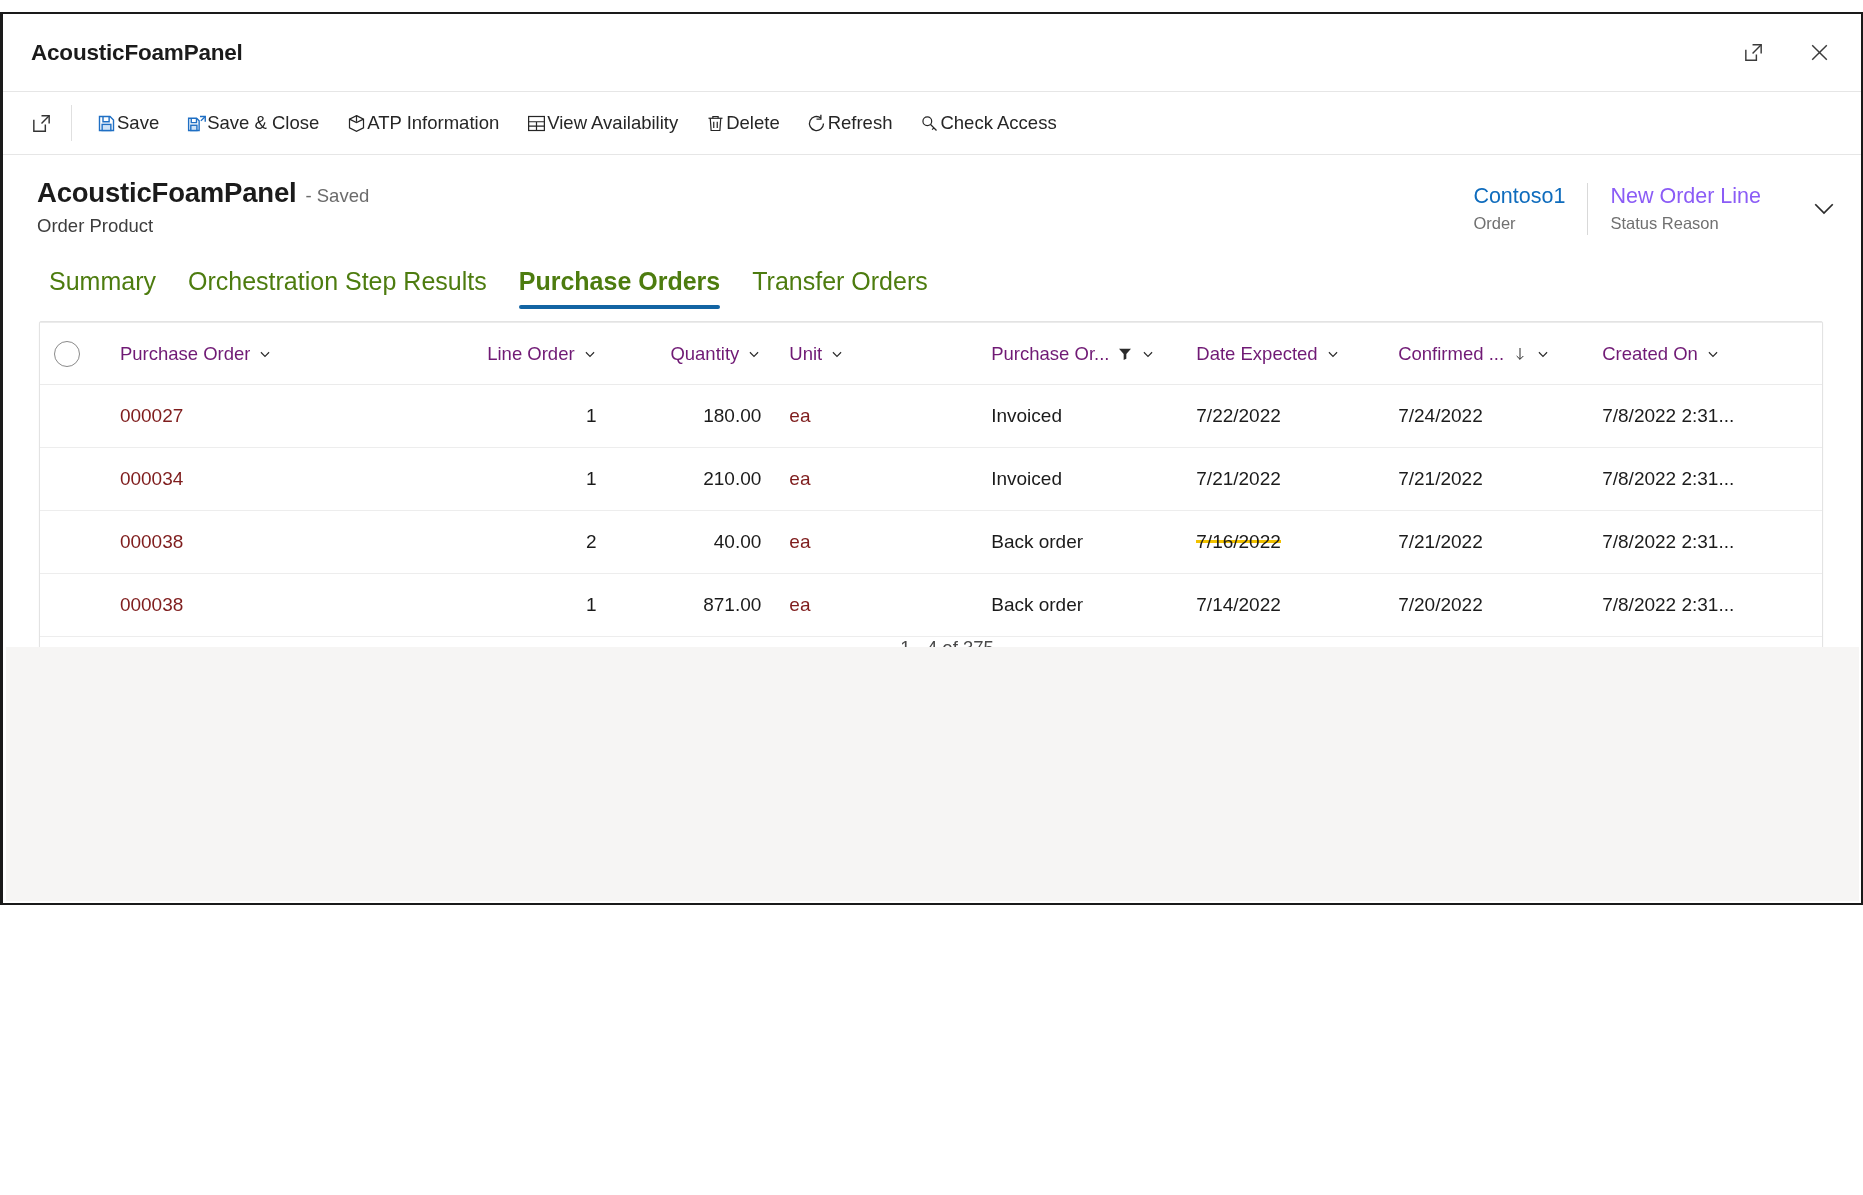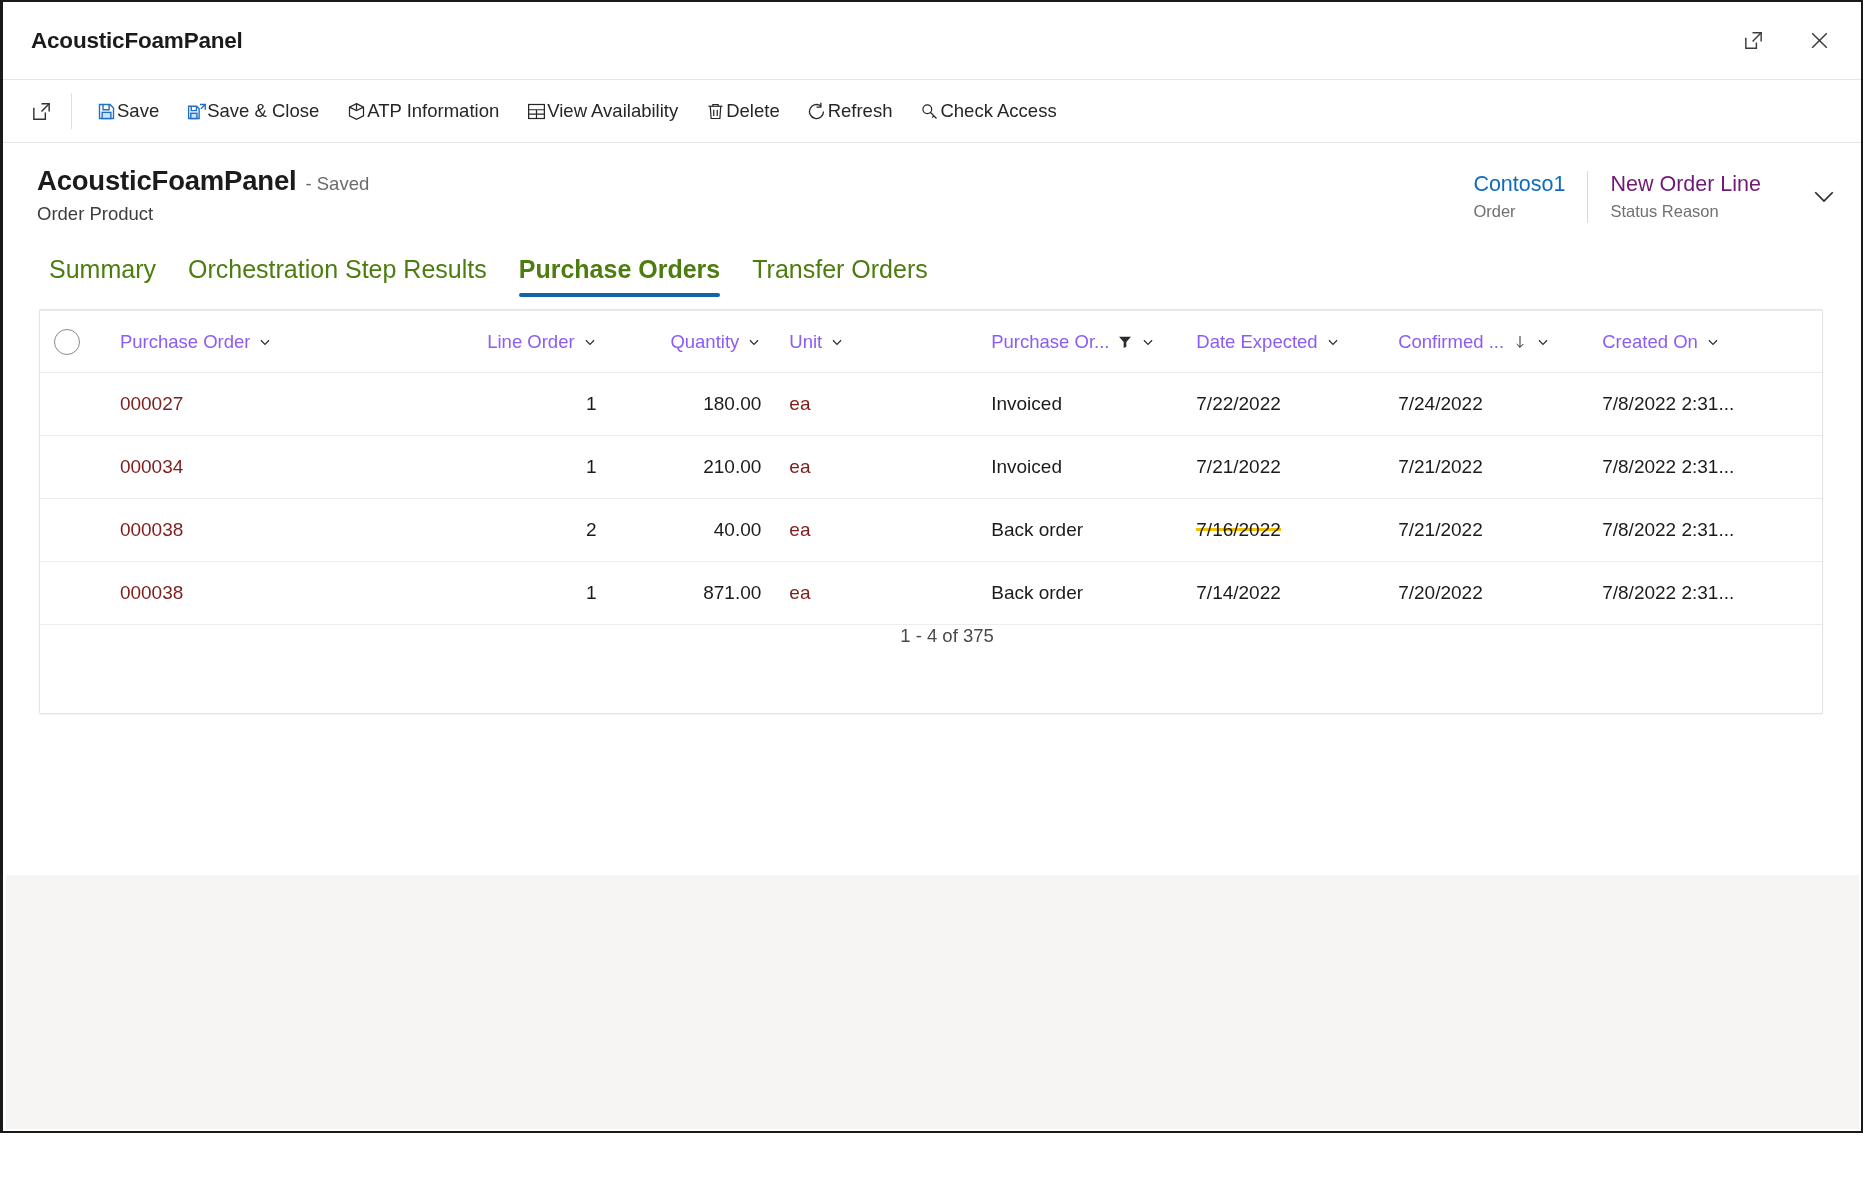--- a/index.html
+++ b/index.html
@@ -16,13 +16,14 @@
   .app-frame {
     position: relative;
     width: 1863px;
-    height: 1133px;
+    height: 893px;
     background: #ffffff;
     border-left: 3px solid #1a1a1a;
     border-right: 2px solid #1a1a1a;
     border-top: 2px solid #1a1a1a;
     border-bottom: 2px solid #1a1a1a;
     overflow: hidden;
+    margin-top: 12px;
   }
 
   

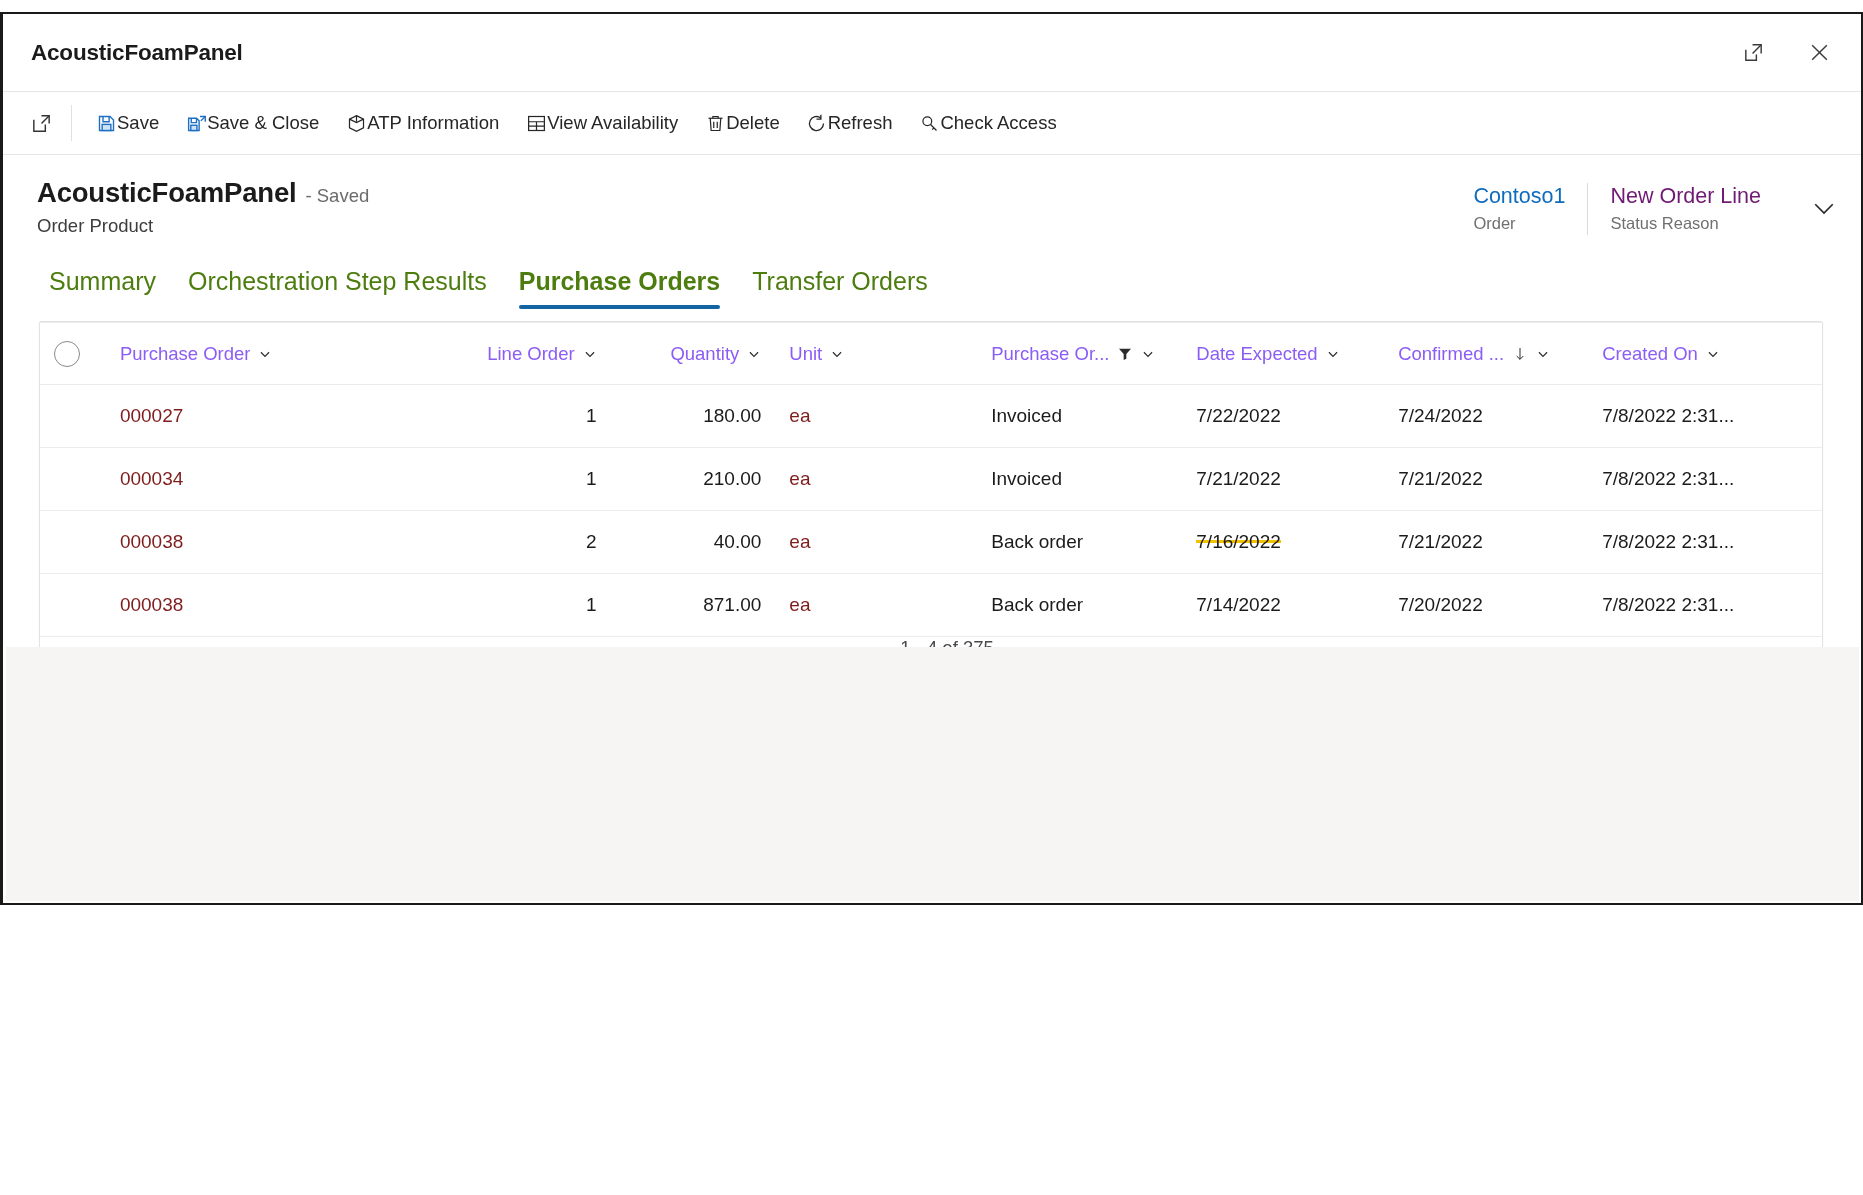--- a/index.html
+++ b/index.html
@@ -122,7 +122,7 @@
   .rh-field.first { padding-left: 0; }
   .rh-field-value {
     font-size: 21.5px;
-    color: #701a75;
+    color: #8b5cf6;
     line-height: 27px;
     white-space: nowrap;
   }

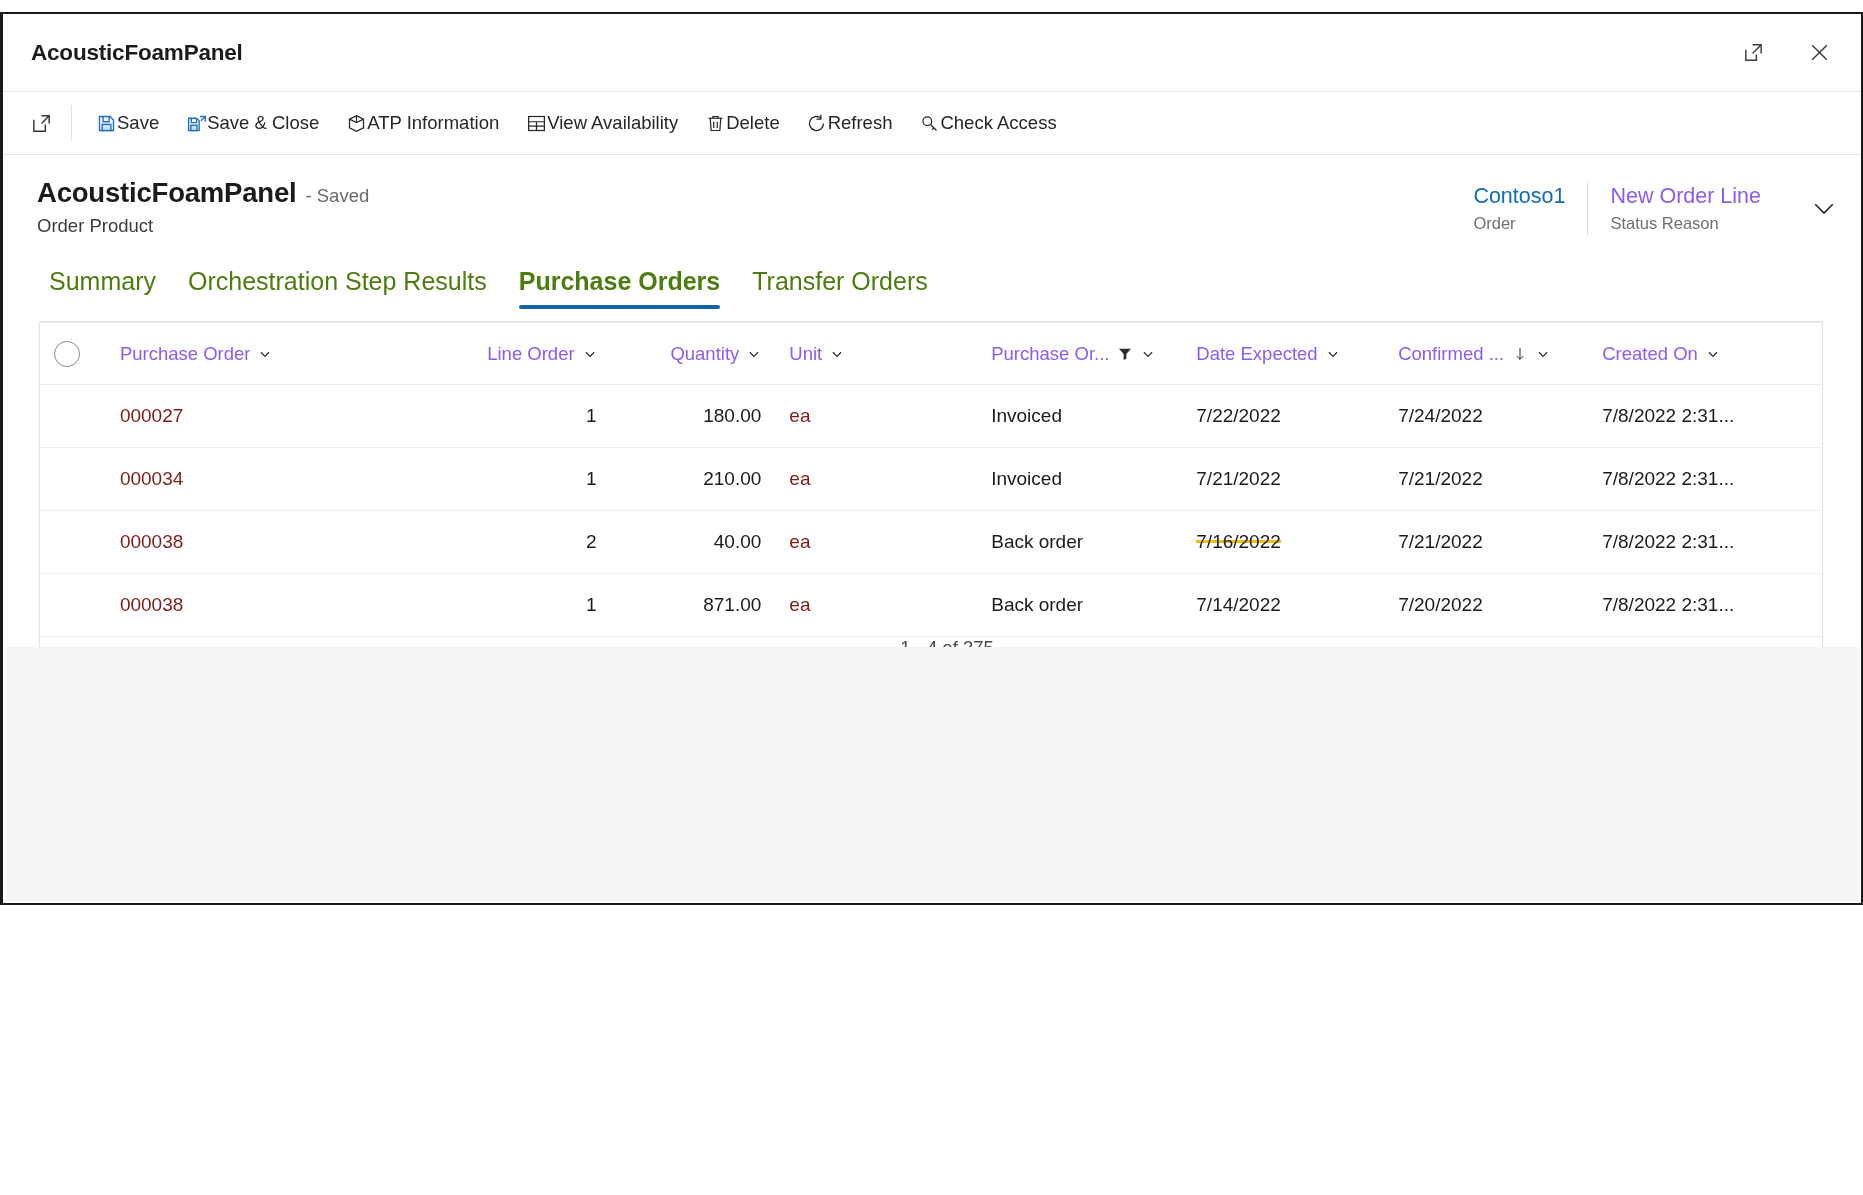--- a/index.html
+++ b/index.html
@@ -219,7 +219,7 @@
     height: 62px;
     font-weight: 400;
     font-size: 18.5px;
-    color: #8b5cf6;
+    color: #701a75;
     padding: 0 14px;
     vertical-align: middle;
     white-space: nowrap;

